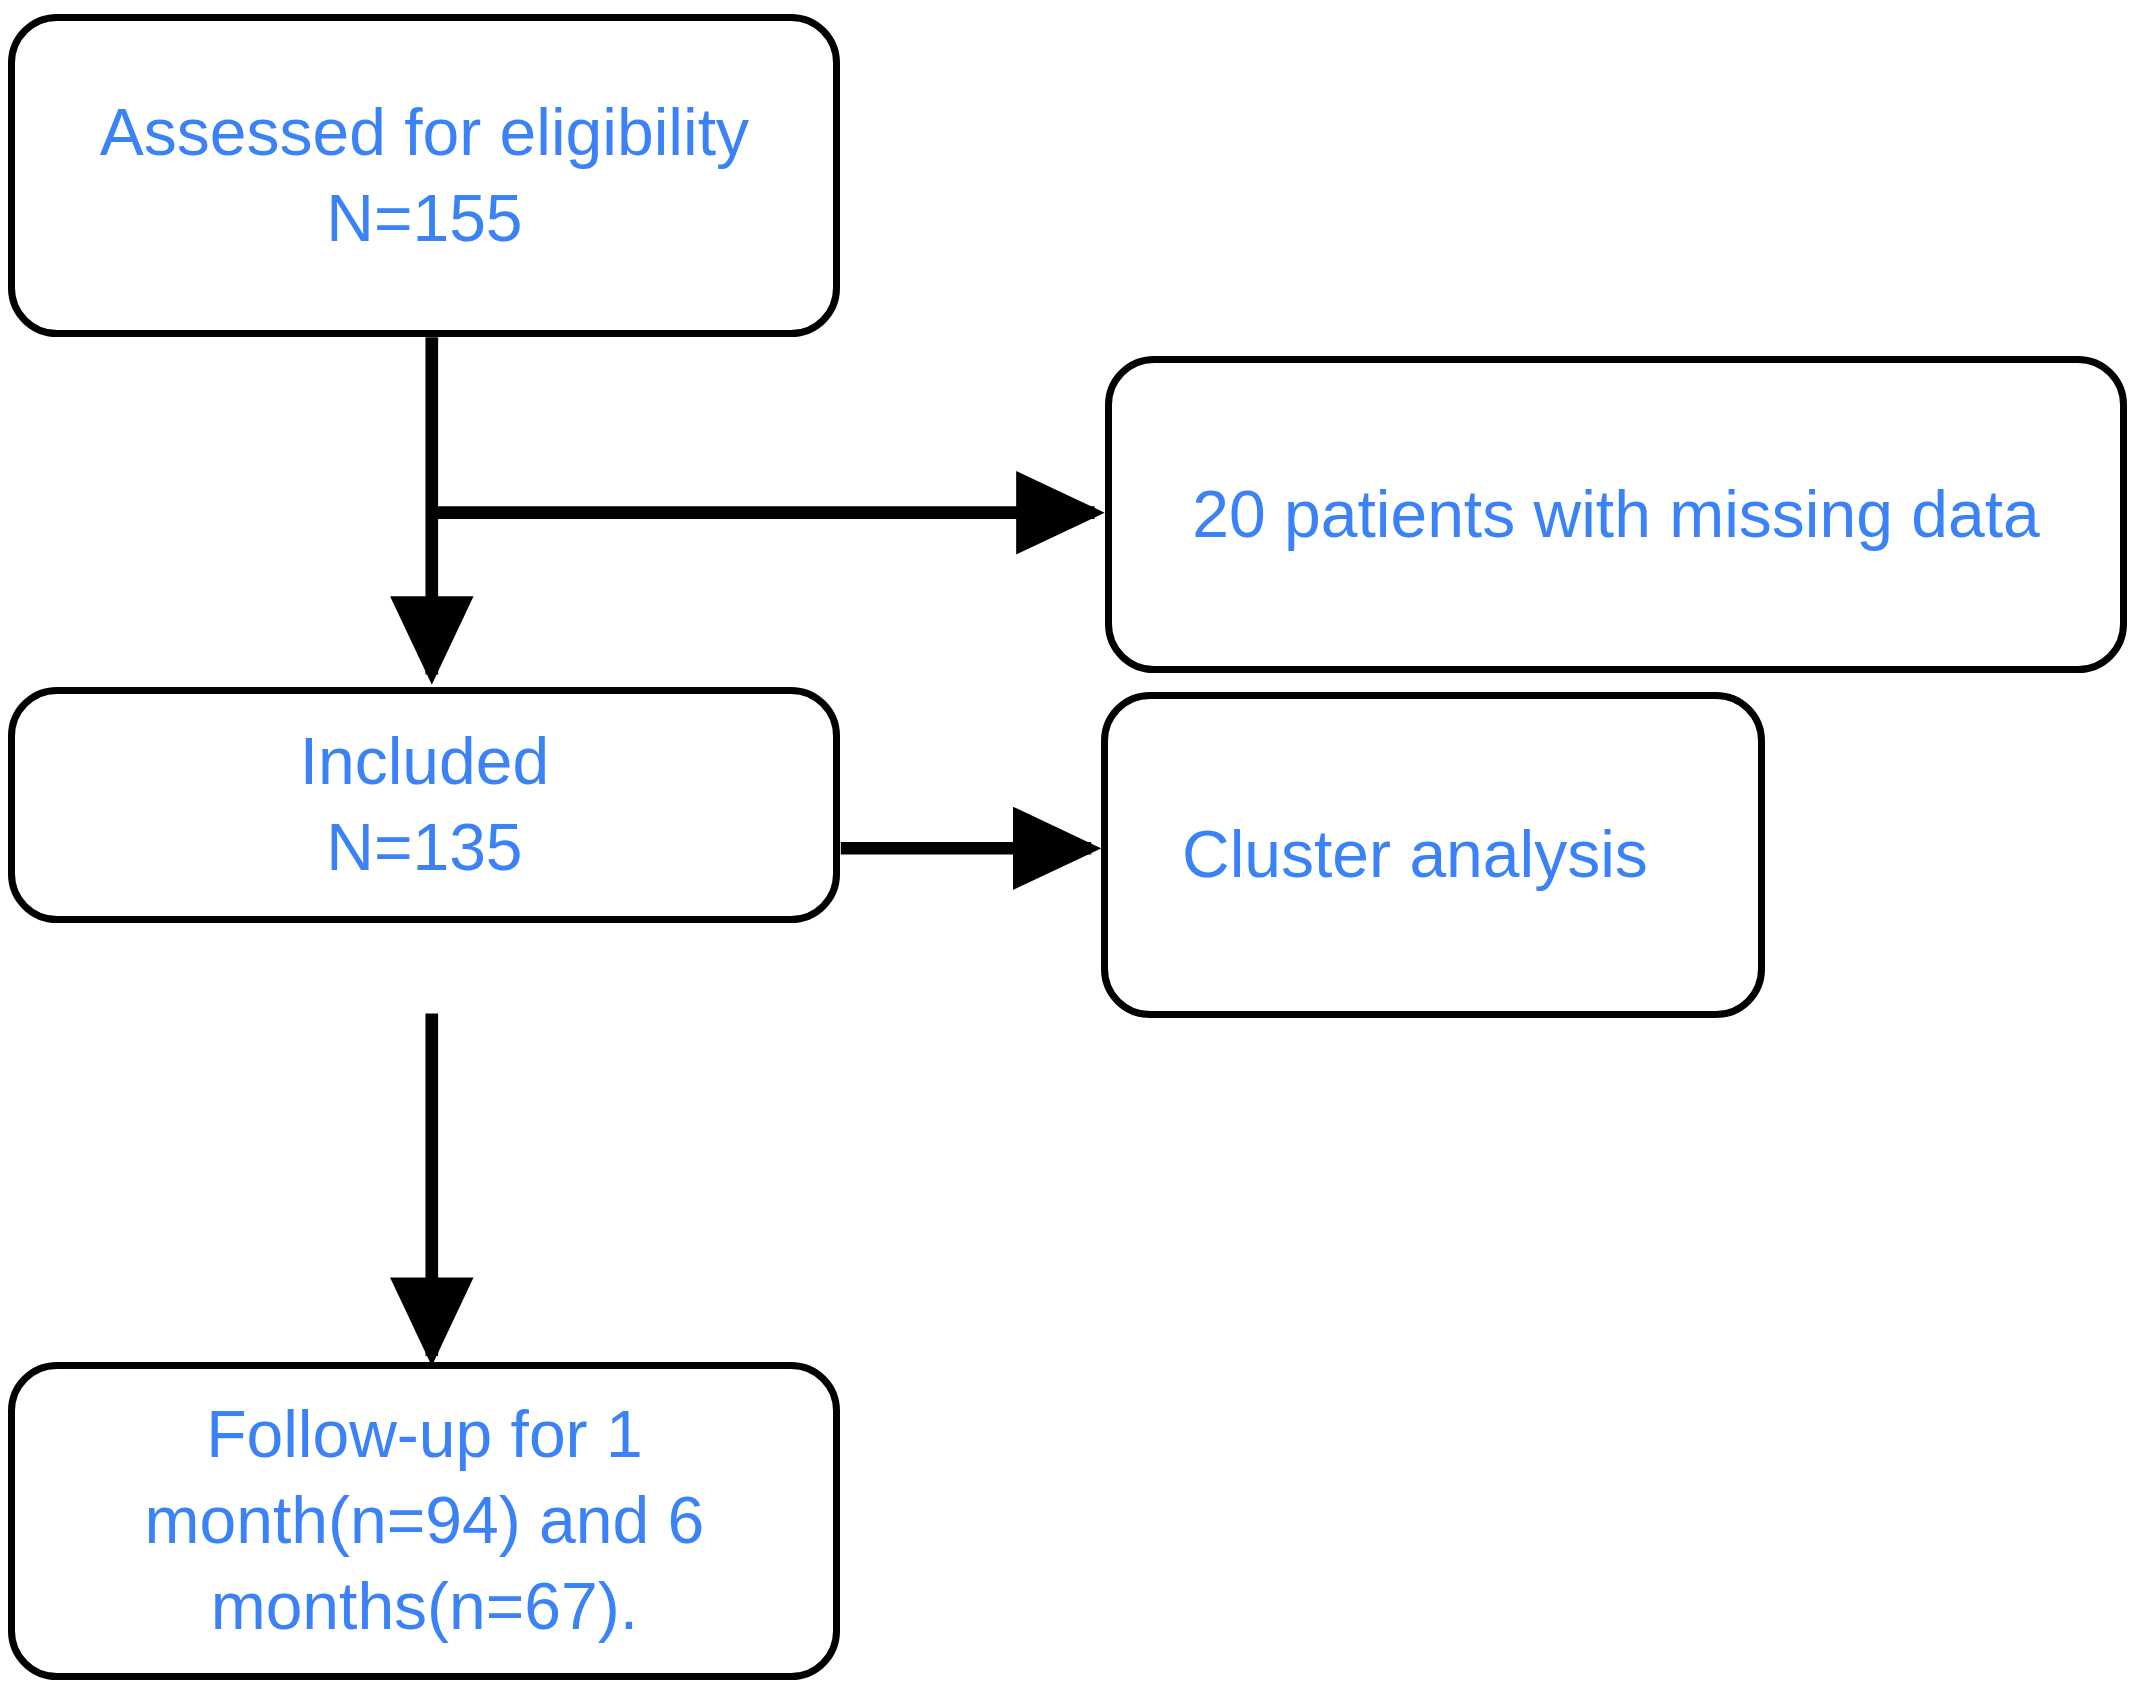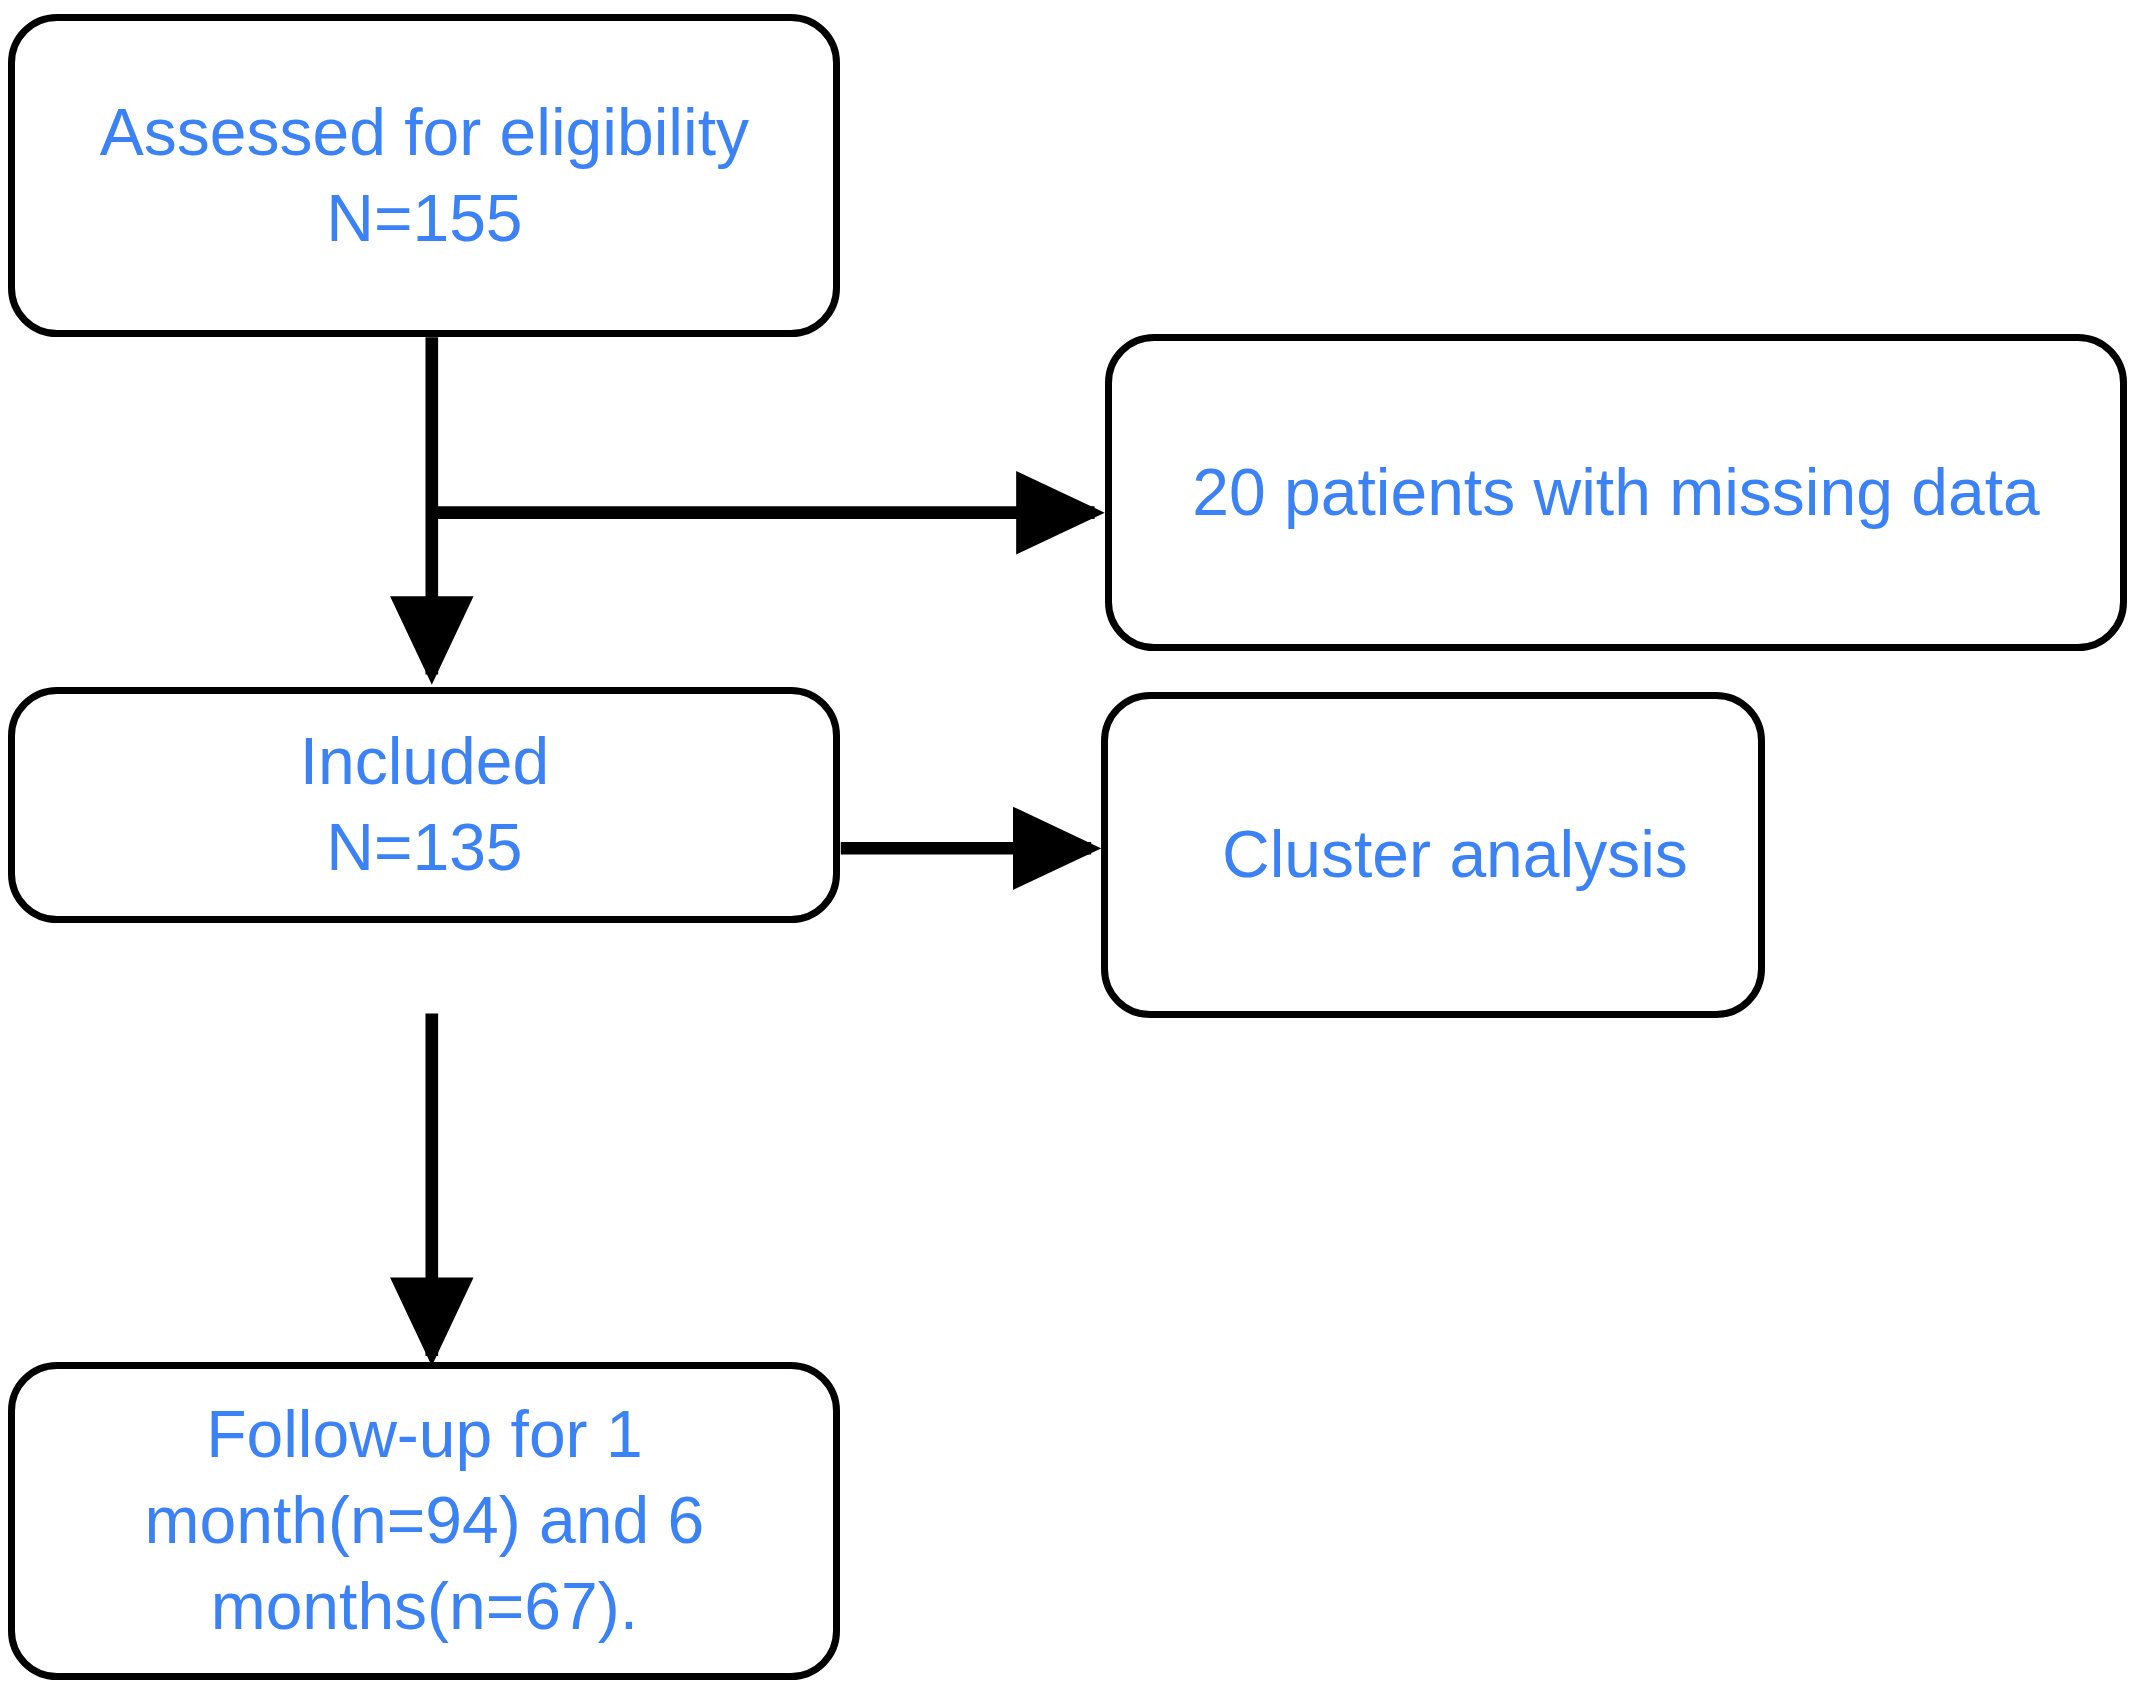--- a/index.html
+++ b/index.html
@@ -44,7 +44,7 @@
     font-size: 66px;
   }
   #node-missing {
-    left: 1105px; top: 334px;
+    left: 1105px; top: 356px;
     width: 1022px; height: 317px;
     font-size: 66px;
   }

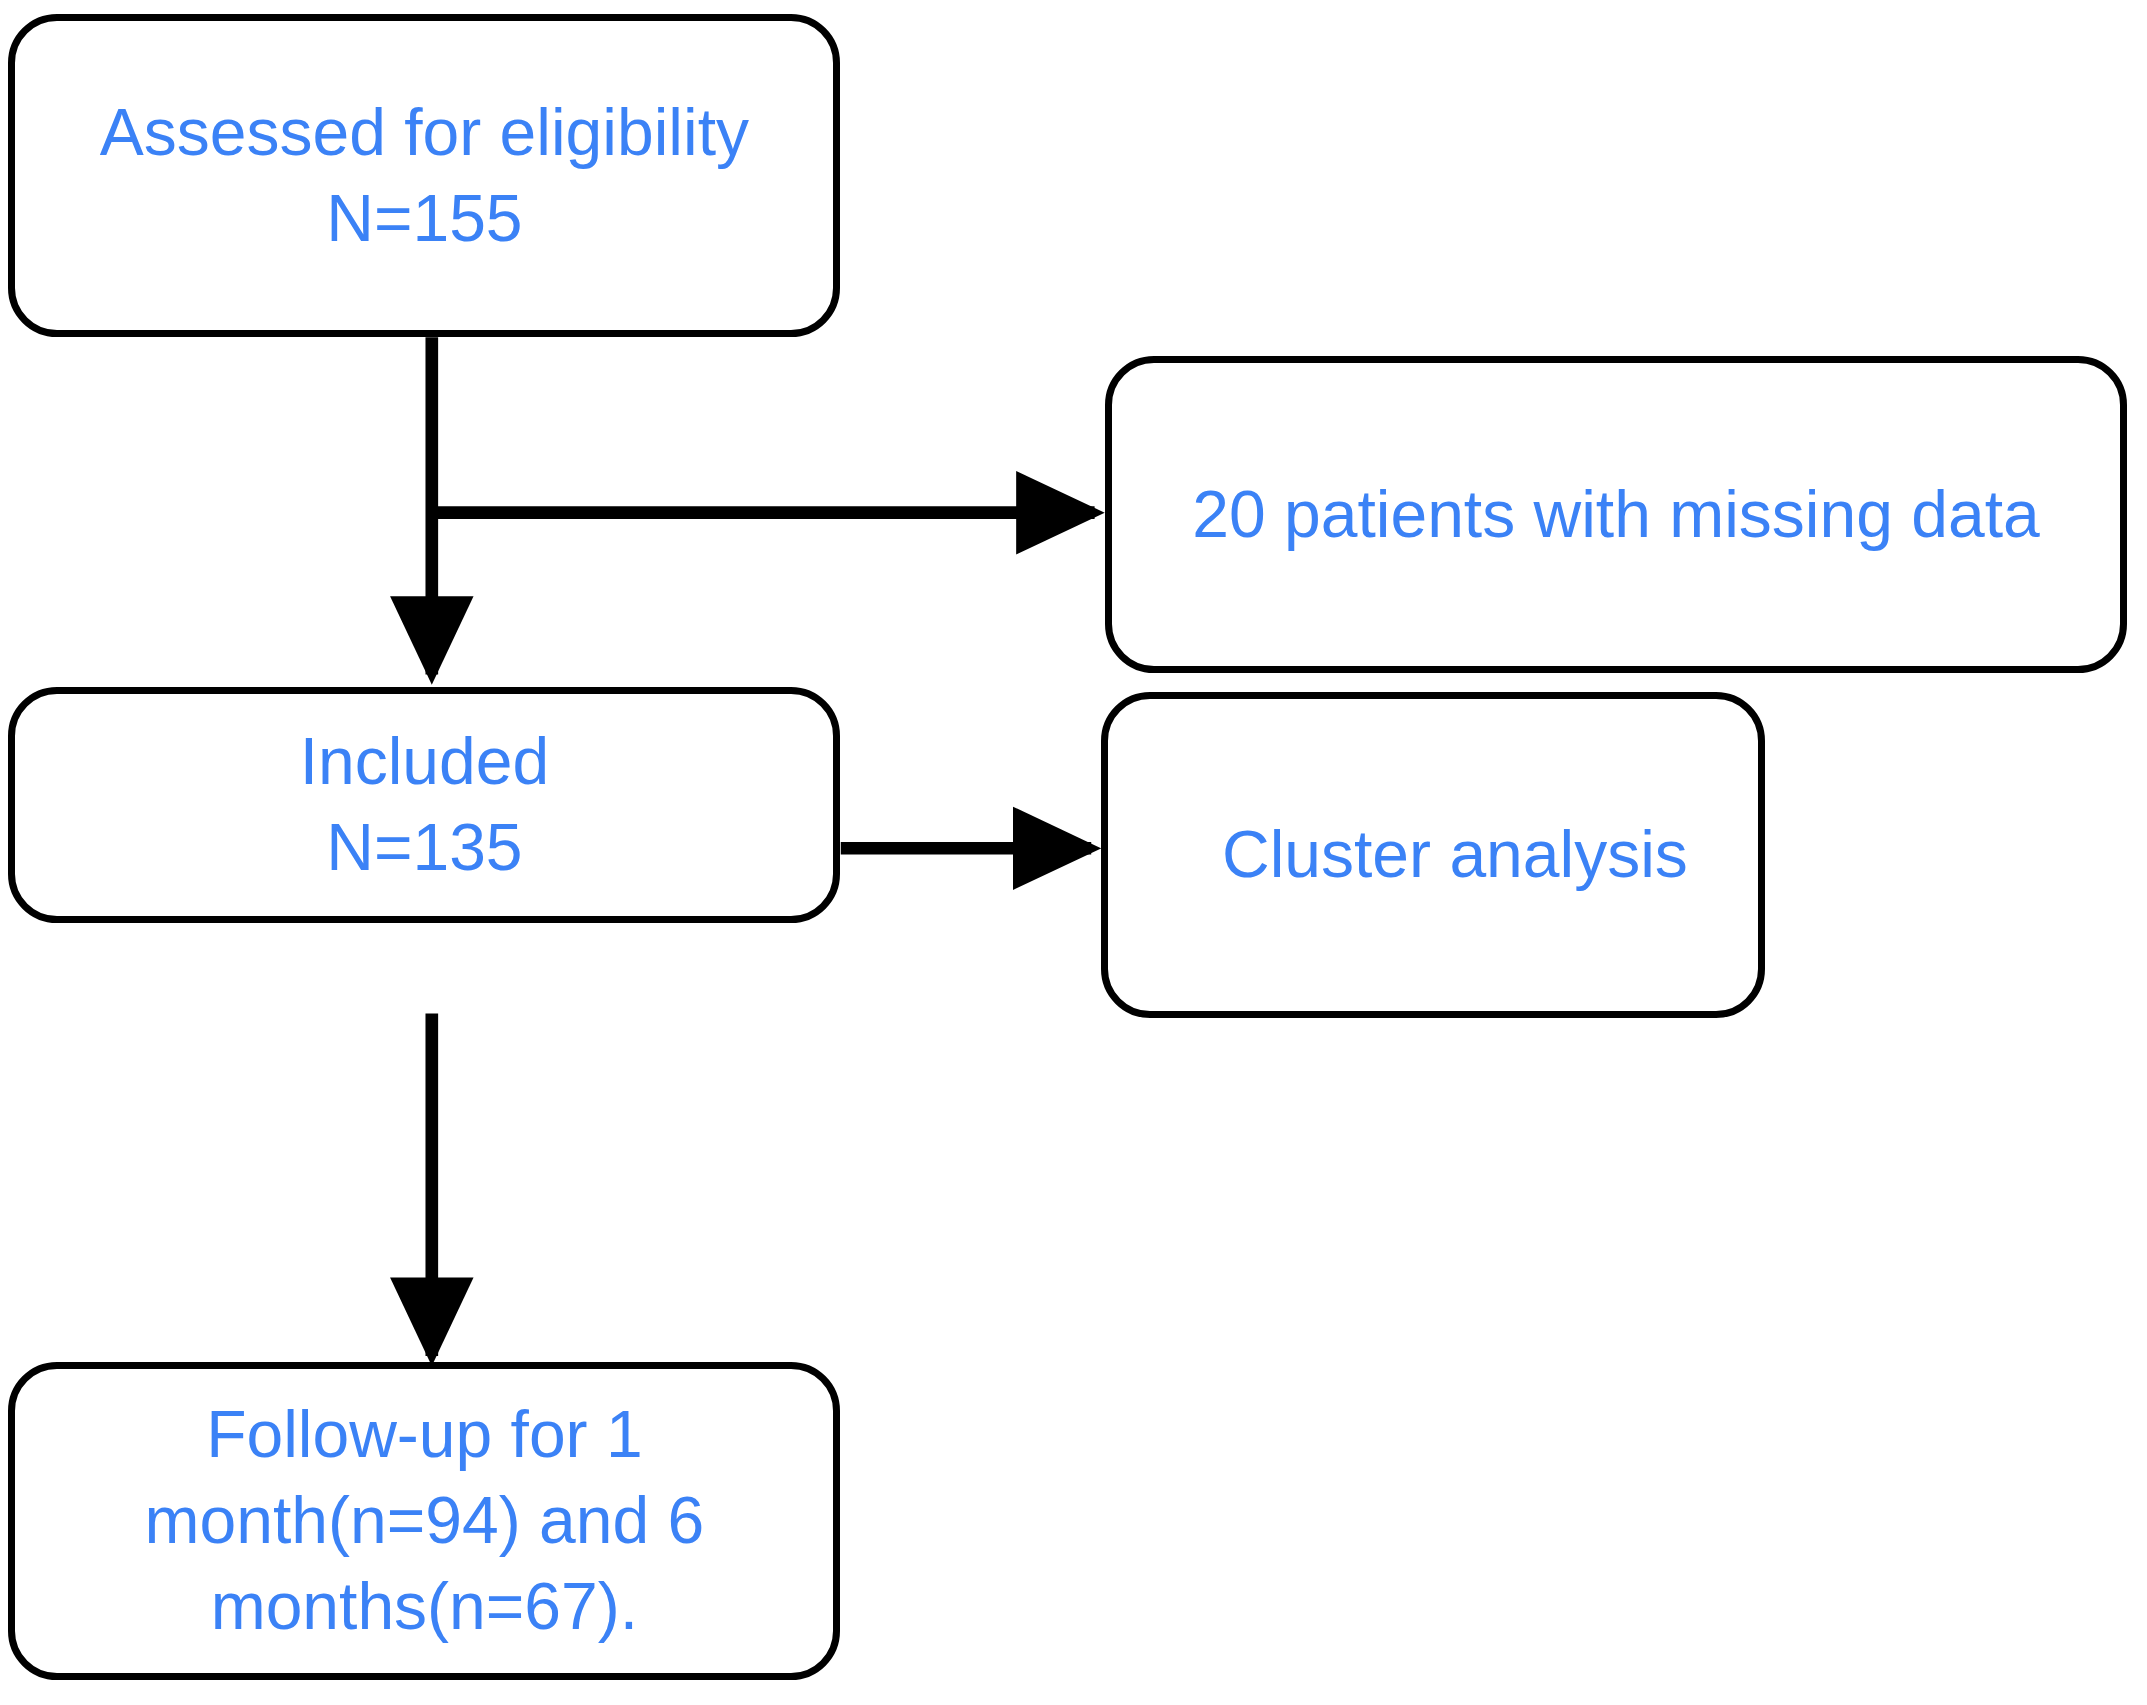--- a/index.html
+++ b/index.html
@@ -60,7 +60,7 @@
     font-size: 66px;
     justify-content: flex-start;
   }
-  #node-cluster .label { padding-left: 114px; text-align: left; }
+  #node-cluster .label { padding-left: 74px; text-align: left; }
   #node-followup {
     left: 8.4px; top: 1362px;
     width: 832px; height: 318px;

